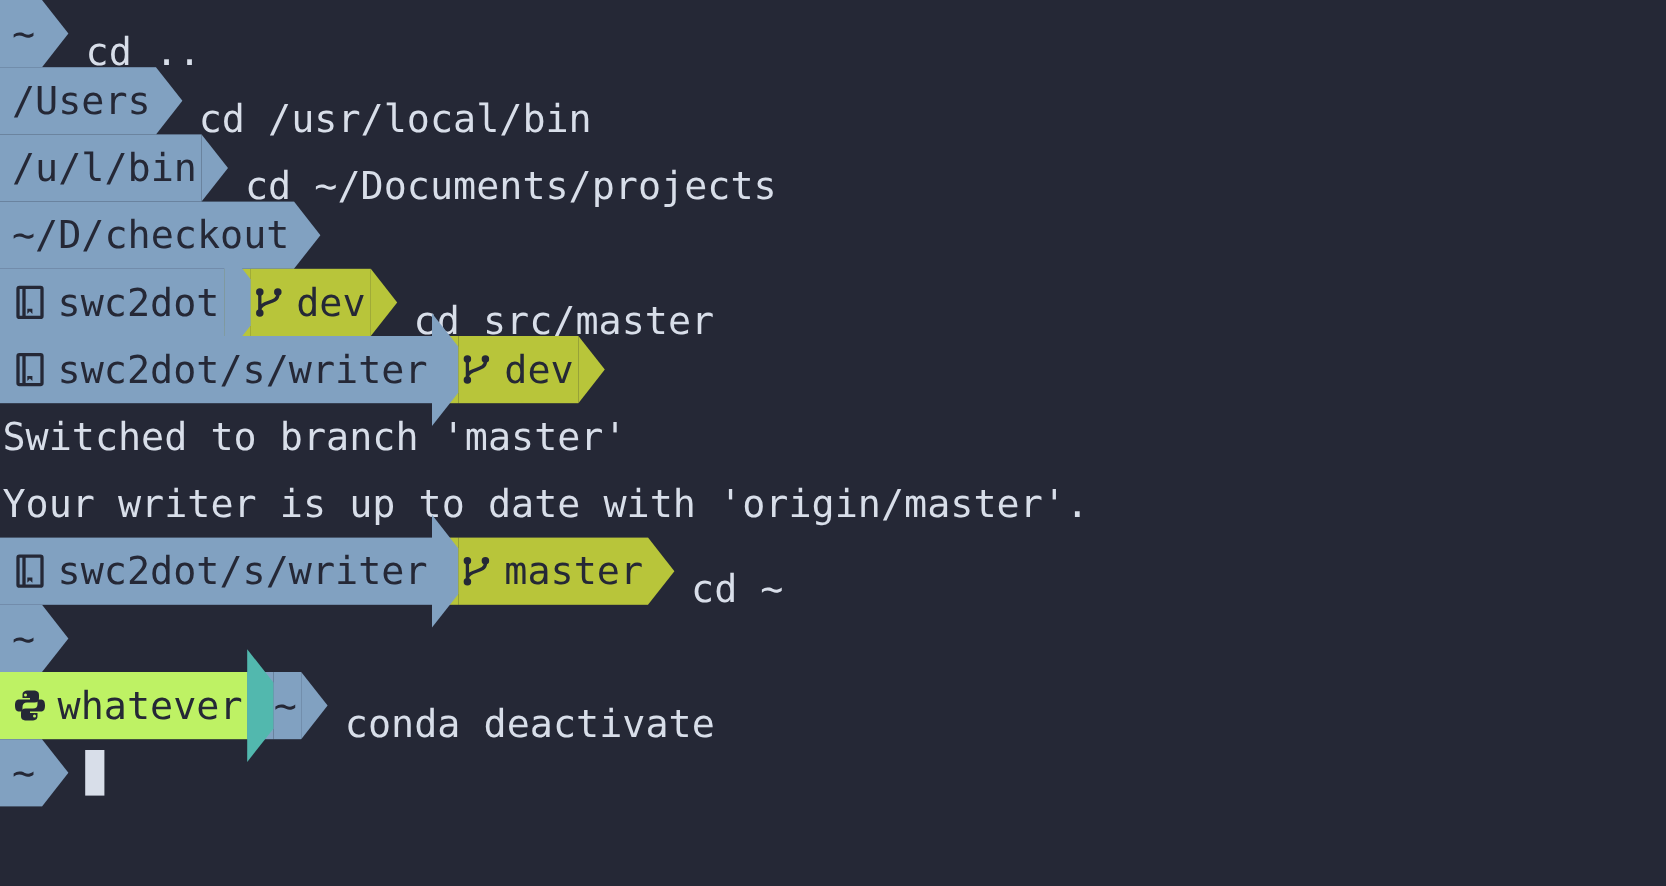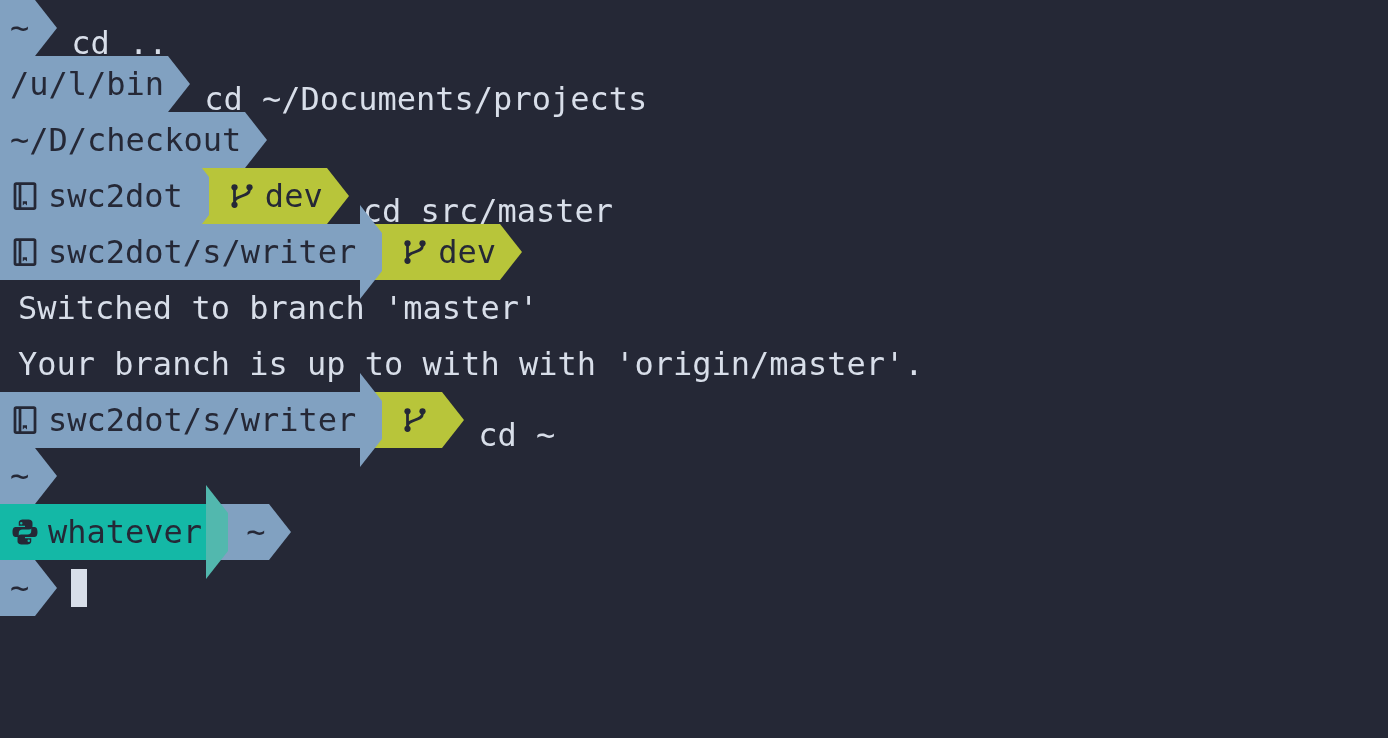--- a/index.html
+++ b/index.html
@@ -103,6 +103,13 @@
     </div>
     <div class="line">
       <span class="seg seg-blue first">
+        <span>/Users</span>
+      </span>
+      <span class="arrow arrow-blue"></span>
+      <span class="cmd">cd /usr/local/bin</span>
+    </div>
+    <div class="line">
+      <span class="seg seg-blue first">
         <span>/u/l/bin</span>
       </span>
       <span class="arrow arrow-blue"></span>

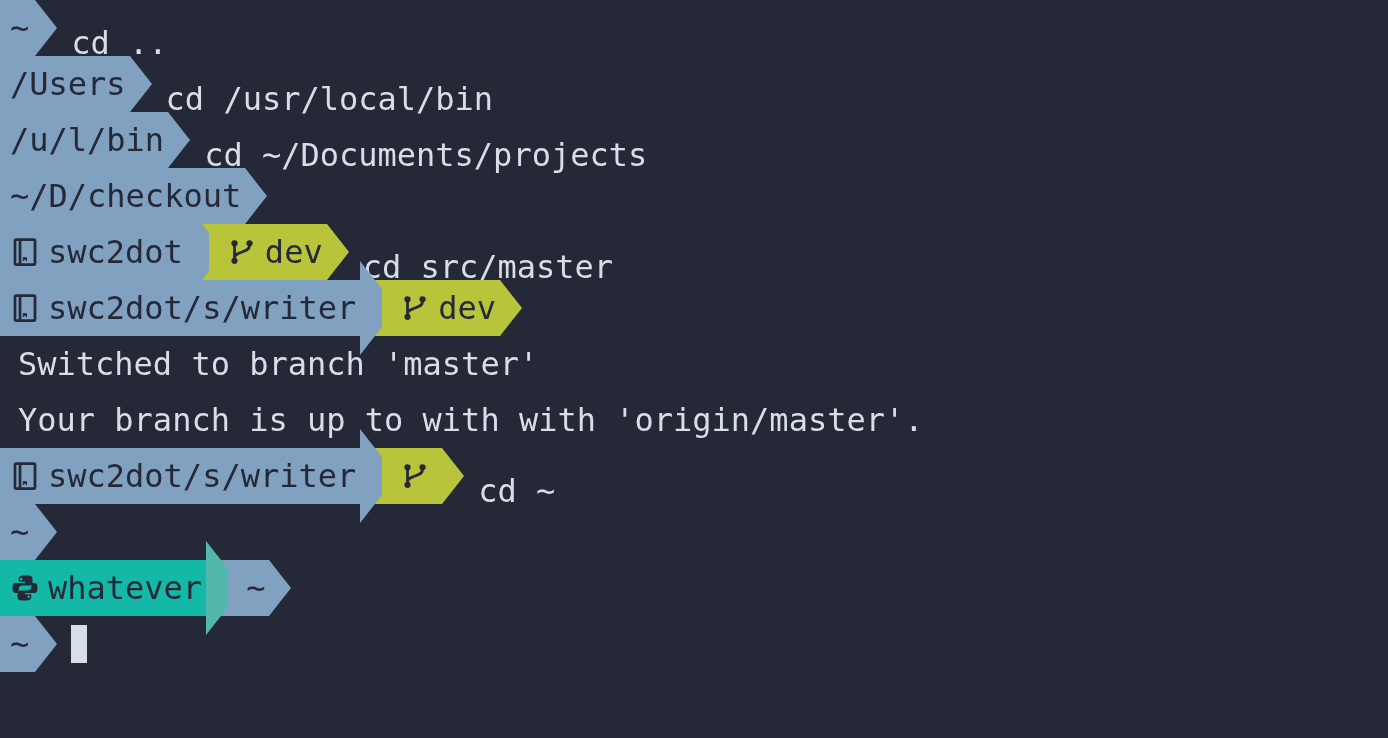--- a/index.html
+++ b/index.html
@@ -29,7 +29,6 @@
       align-items: center;
       height: 56px;
       position: relative;
-      padding-left: 18px;
       padding-right: 4px;
     }
     .seg.first {

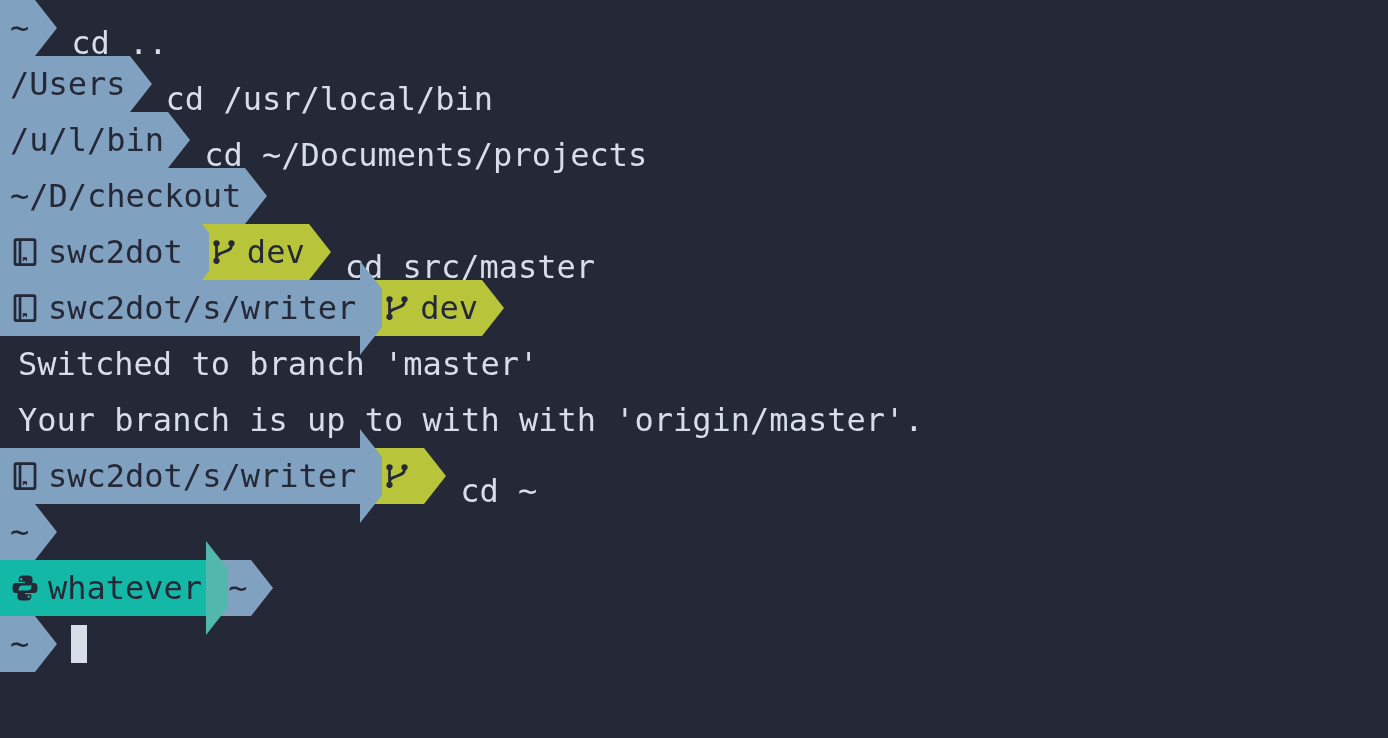--- a/index.html
+++ b/index.html
@@ -65,7 +65,6 @@
     .output {
       color: #d8dee9;
       padding-left: 2px;
-      margin-left: 16px;
     }
     .icon-box {
       display: inline-flex;

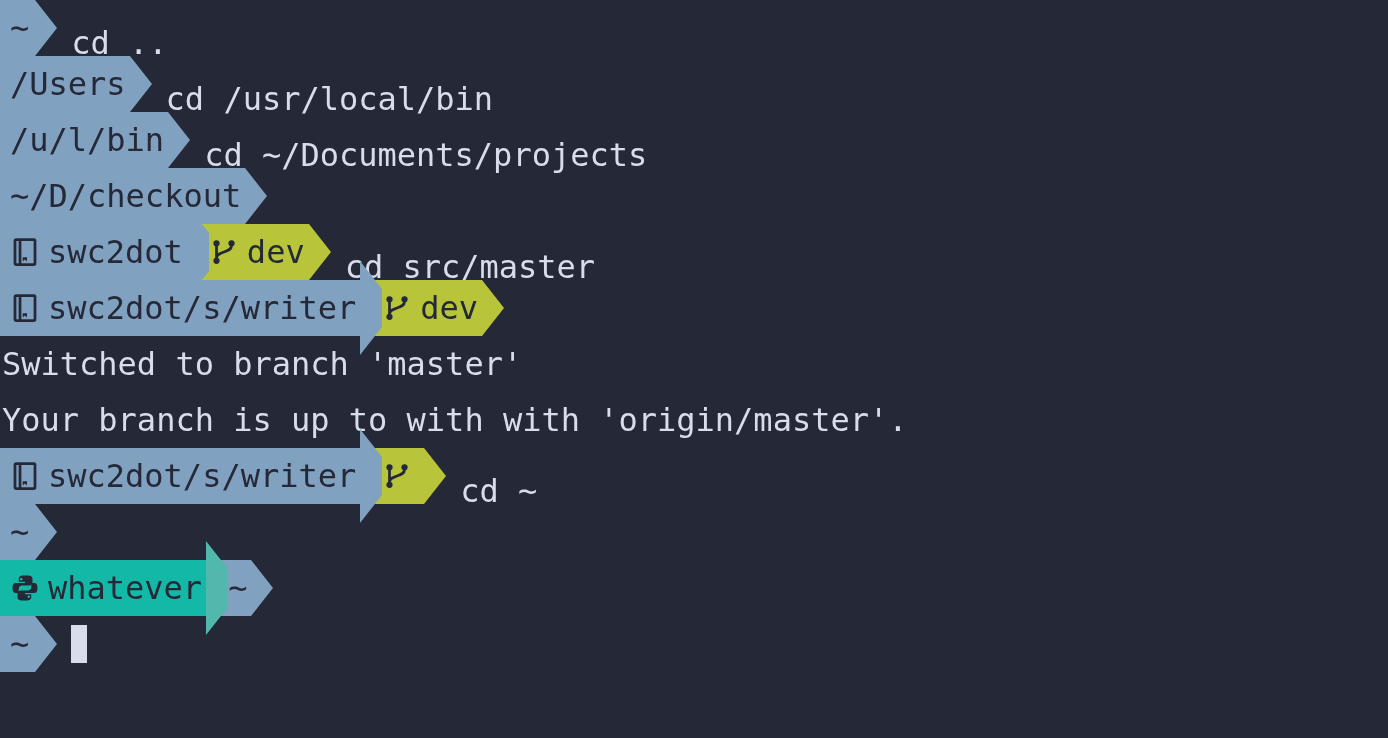--- a/index.html
+++ b/index.html
@@ -174,7 +174,7 @@
       <span class="output">Switched to branch 'master'</span>
     </div>
     <div class="line">
-      <span class="output">Your branch is up to with with 'origin/master'.</span>
+      <span class="output">Your writer is up to date with 'origin/master'.</span>
     </div>
     <div class="line">
       <span class="seg seg-blue first">

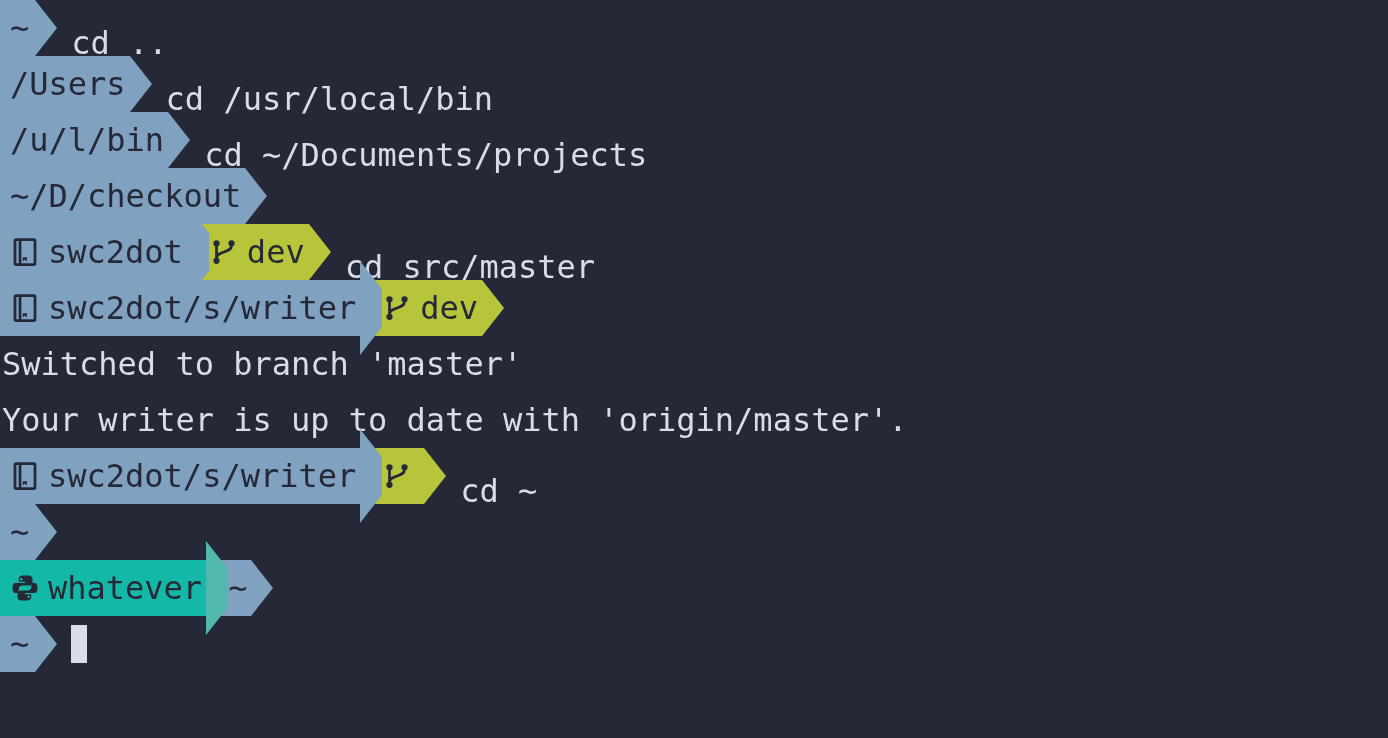--- a/index.html
+++ b/index.html
@@ -197,6 +197,7 @@
             <path d="M6 7 L6 17 M18 7 C18 13 6 11 6 17" stroke="#252836" stroke-width="2.2" fill="none"></path>
           </svg>
         </span>
+        <span>master</span>
       </span>
       <span class="arrow arrow-green"></span>
       <span class="cmd">cd ~</span>

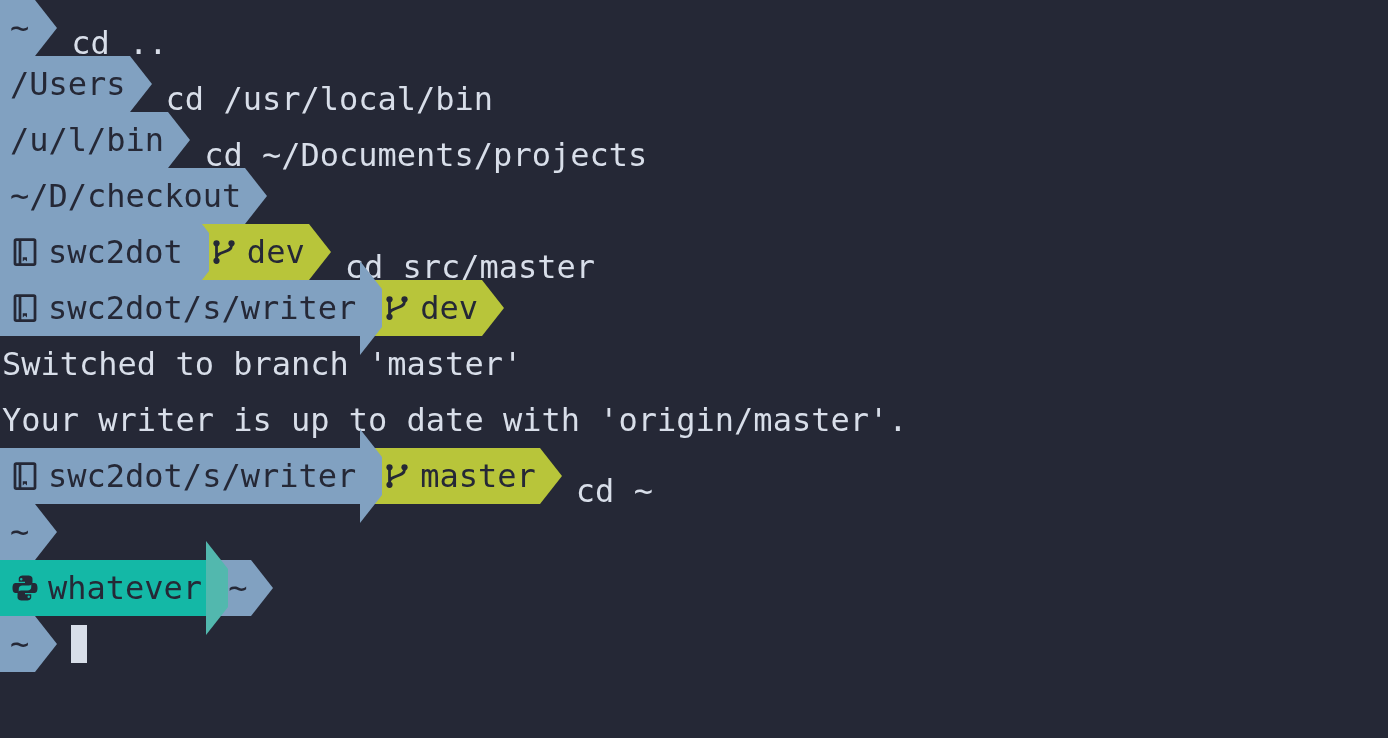--- a/index.html
+++ b/index.html
@@ -43,7 +43,7 @@
       color: #252836;
     }
     .seg-teal {
-      background: #14b8a6;
+      background: #bef264;
       color: #252836;
     }
     .arrow {

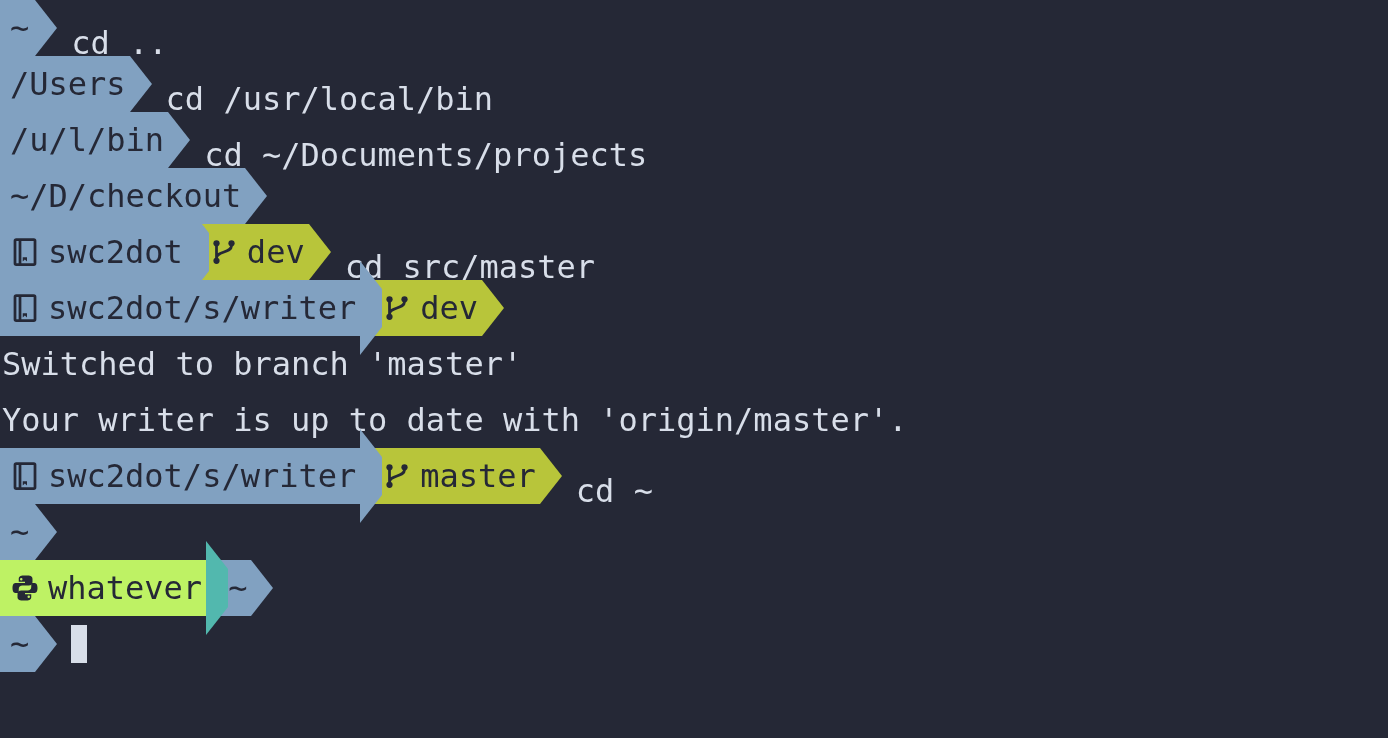--- a/index.html
+++ b/index.html
@@ -223,6 +223,7 @@
         <span>~</span>
       </span>
       <span class="arrow arrow-blue"></span>
+      <span class="cmd">conda deactivate</span>
     </div>
     <div class="line">
       <span class="seg seg-blue first tilde-seg">

